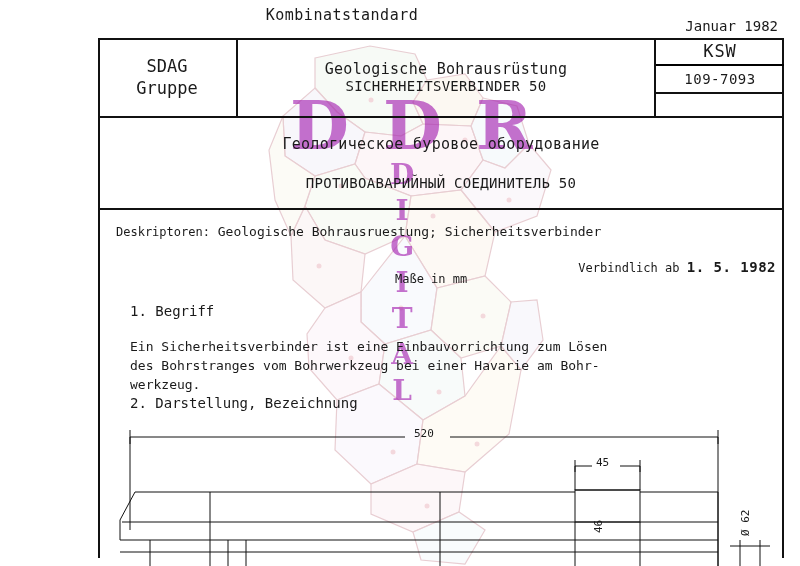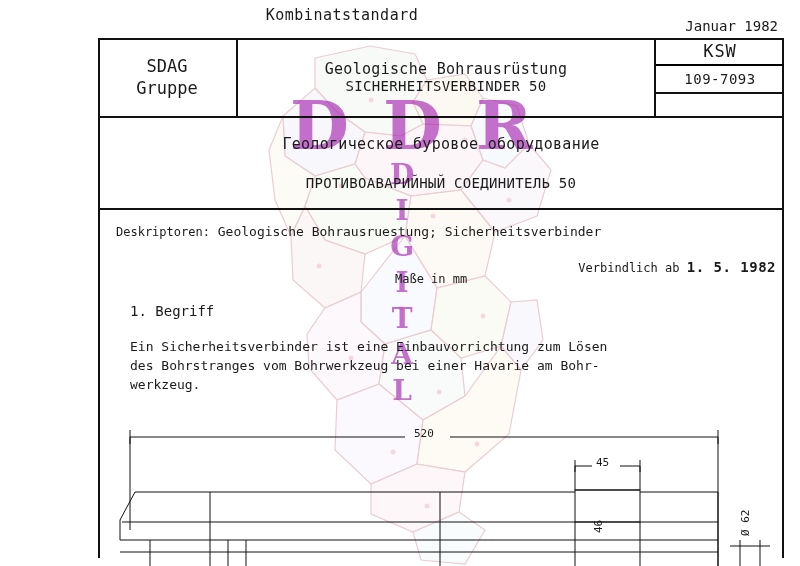--- a/index.html
+++ b/index.html
@@ -322,6 +322,7 @@
   <div class="para">Ein Sicherheitsverbinder ist eine Einbauvorrichtung zum Lösen
 des Bohrstranges vom Bohrwerkzeug bei einer Havarie am Bohr-
 werkzeug.</div>
+  <div class="sec2">2. Darstellung, Bezeichnung</div>
 
   <svg class="drawing">
     <g stroke="#111" fill="none" stroke-width="1">

